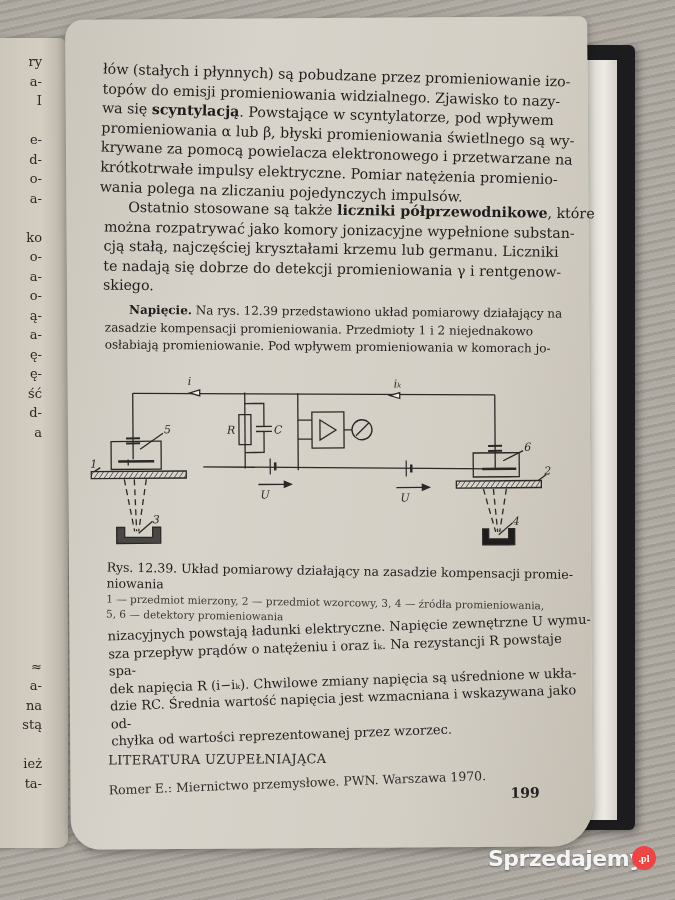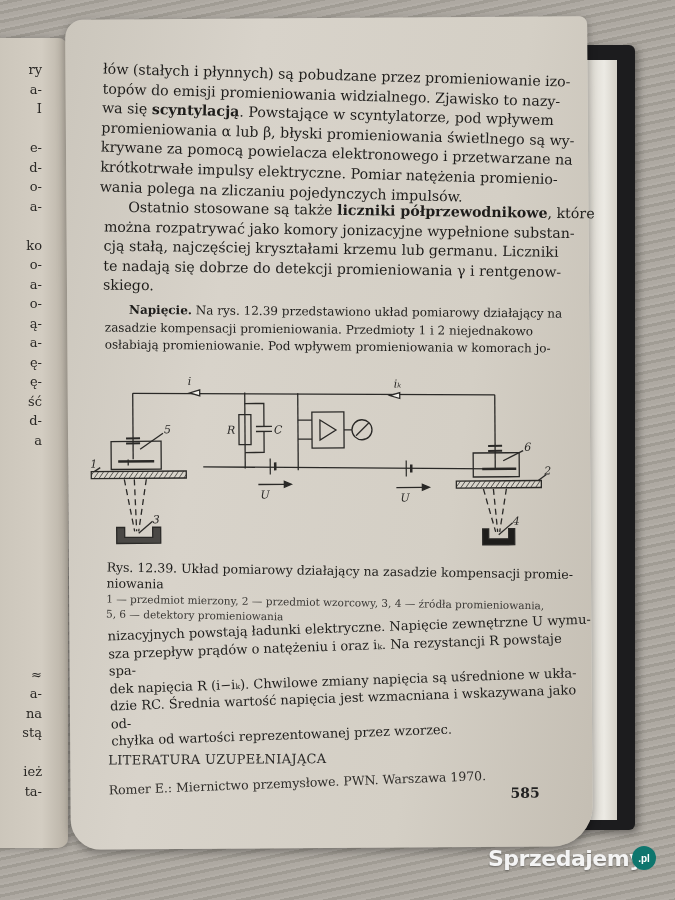--- a/index.html
+++ b/index.html
@@ -17,7 +17,7 @@
     border-radius: 0 10px 10px 0;
     box-shadow: 2px 0 6px rgba(0,0,0,0.25);
   }
-  .left-fragments { position:absolute; left:22px; top:14px; width:40px; font-size:13px; color:#2a2825; line-height:19.5px; text-align:right;margin-top:8px; }
+  .left-fragments { position:absolute; left:22px; top:14px; width:40px; font-size:13px; color:#2a2825; line-height:19.5px; text-align:right; }
   .left-fragments div { height:19.5px; }
   .cover {
     position:absolute; left:495px; top:45px; width:140px; height:785px;

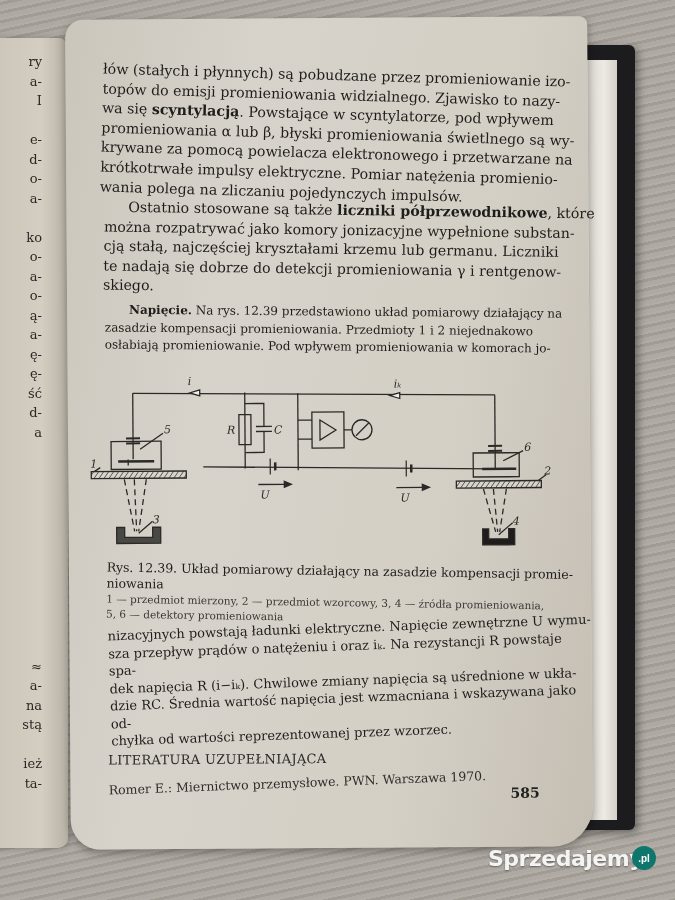--- a/index.html
+++ b/index.html
@@ -248,7 +248,7 @@
 
   <div class="lit-heading">LITERATURA UZUPEŁNIAJĄCA</div>
   <div class="lit-ref">Romer E.: Miernictwo przemysłowe. PWN. Warszawa 1970.</div>
-  <div class="page-num">585</div>
+  <div class="page-num">199</div>
 </div>
 
 <div class="watermark">Sprzedajemy</div>

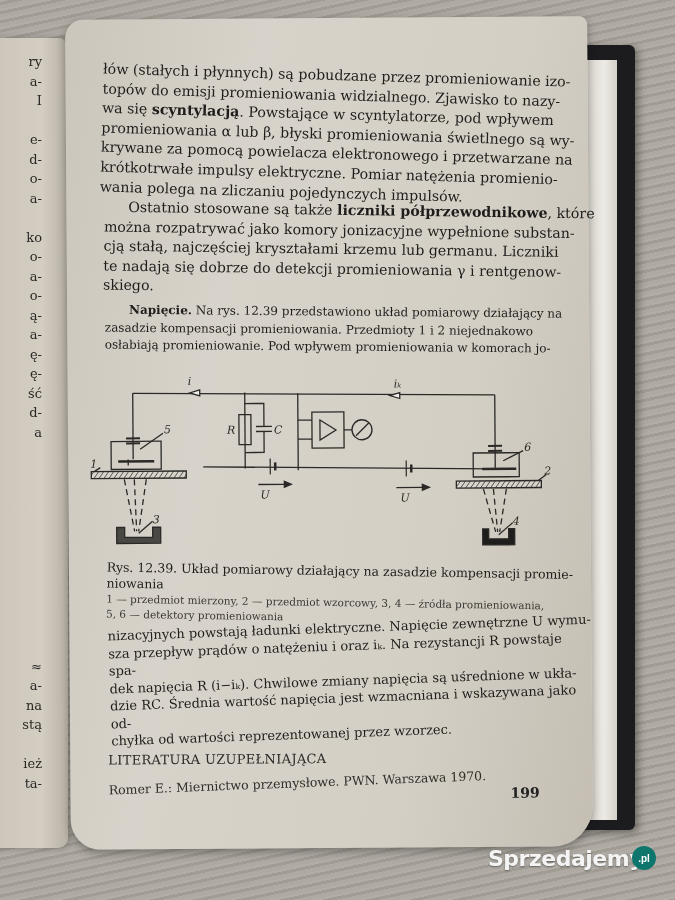--- a/index.html
+++ b/index.html
@@ -57,7 +57,7 @@
   }
   .wm-dot {
     position:absolute; left:632px; top:846px; width:24px; height:24px; border-radius:50%;
-    background:#0f766e; color:#fff; font-family:Liberation Sans, sans-serif; font-size:10px; font-weight:bold;
+    background:#ef4444; color:#fff; font-family:Liberation Serif, serif; font-size:10px; font-weight:bold;
     display:flex; align-items:center; justify-content:center;
   }
 </style>

